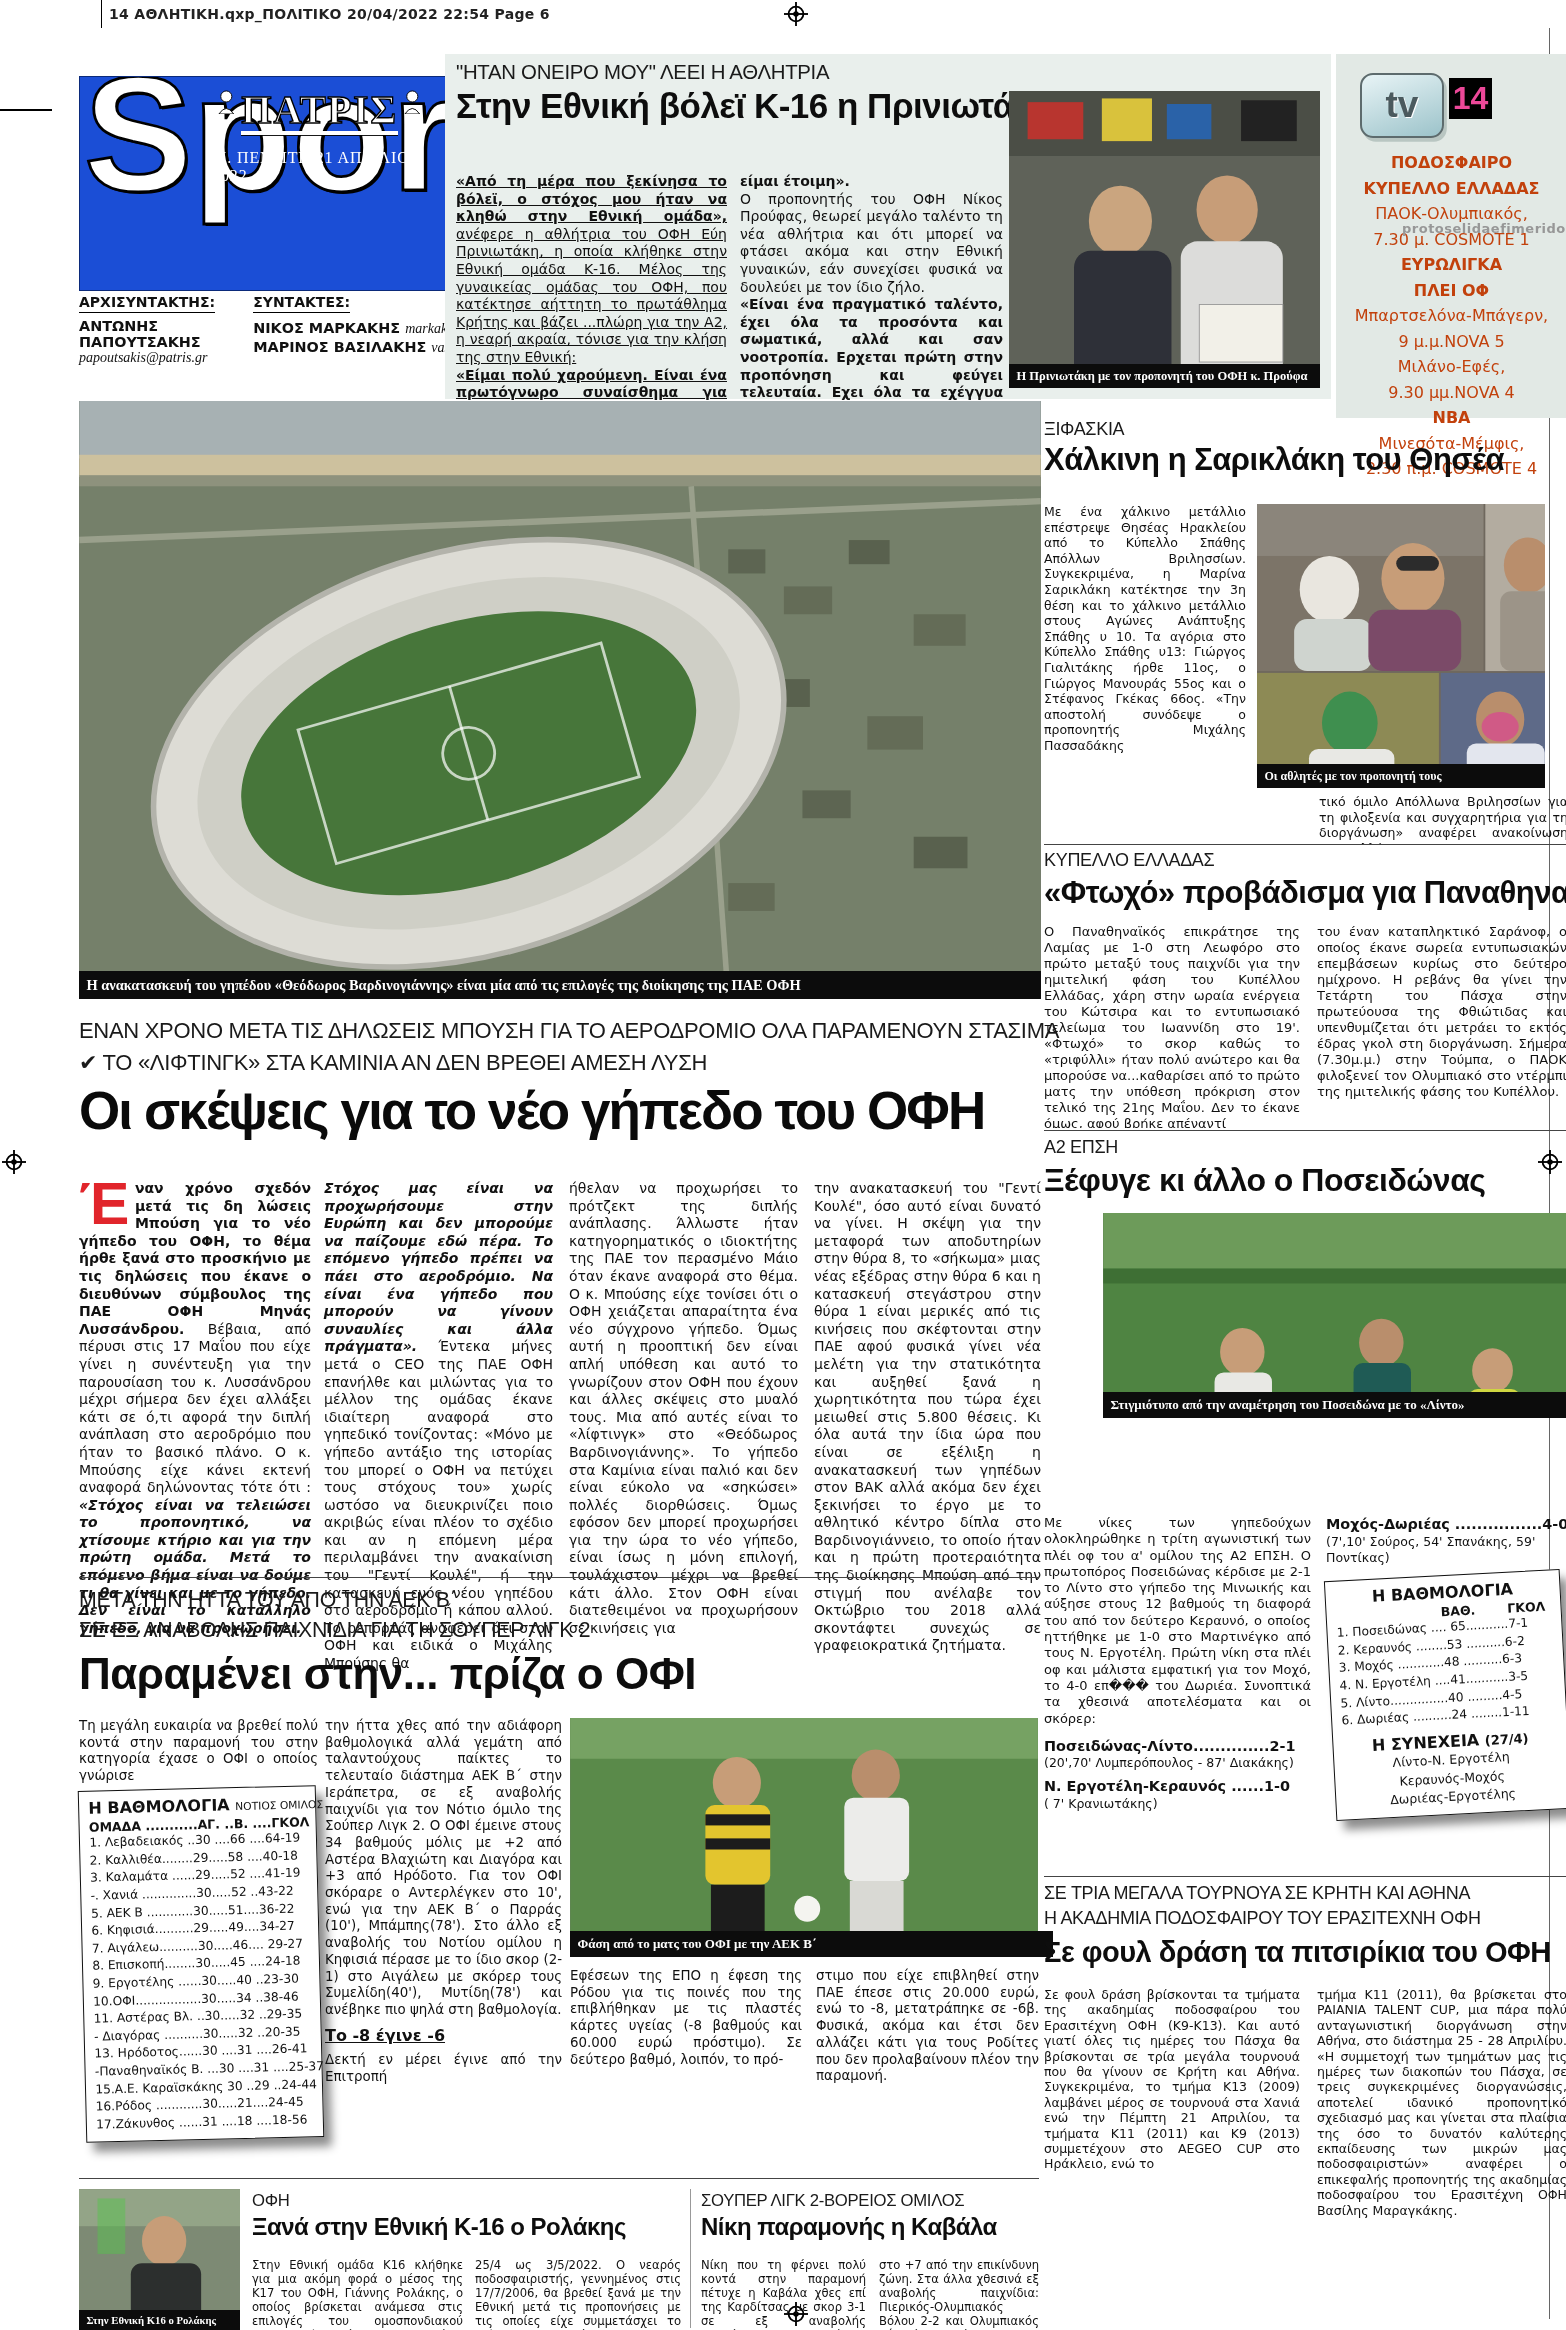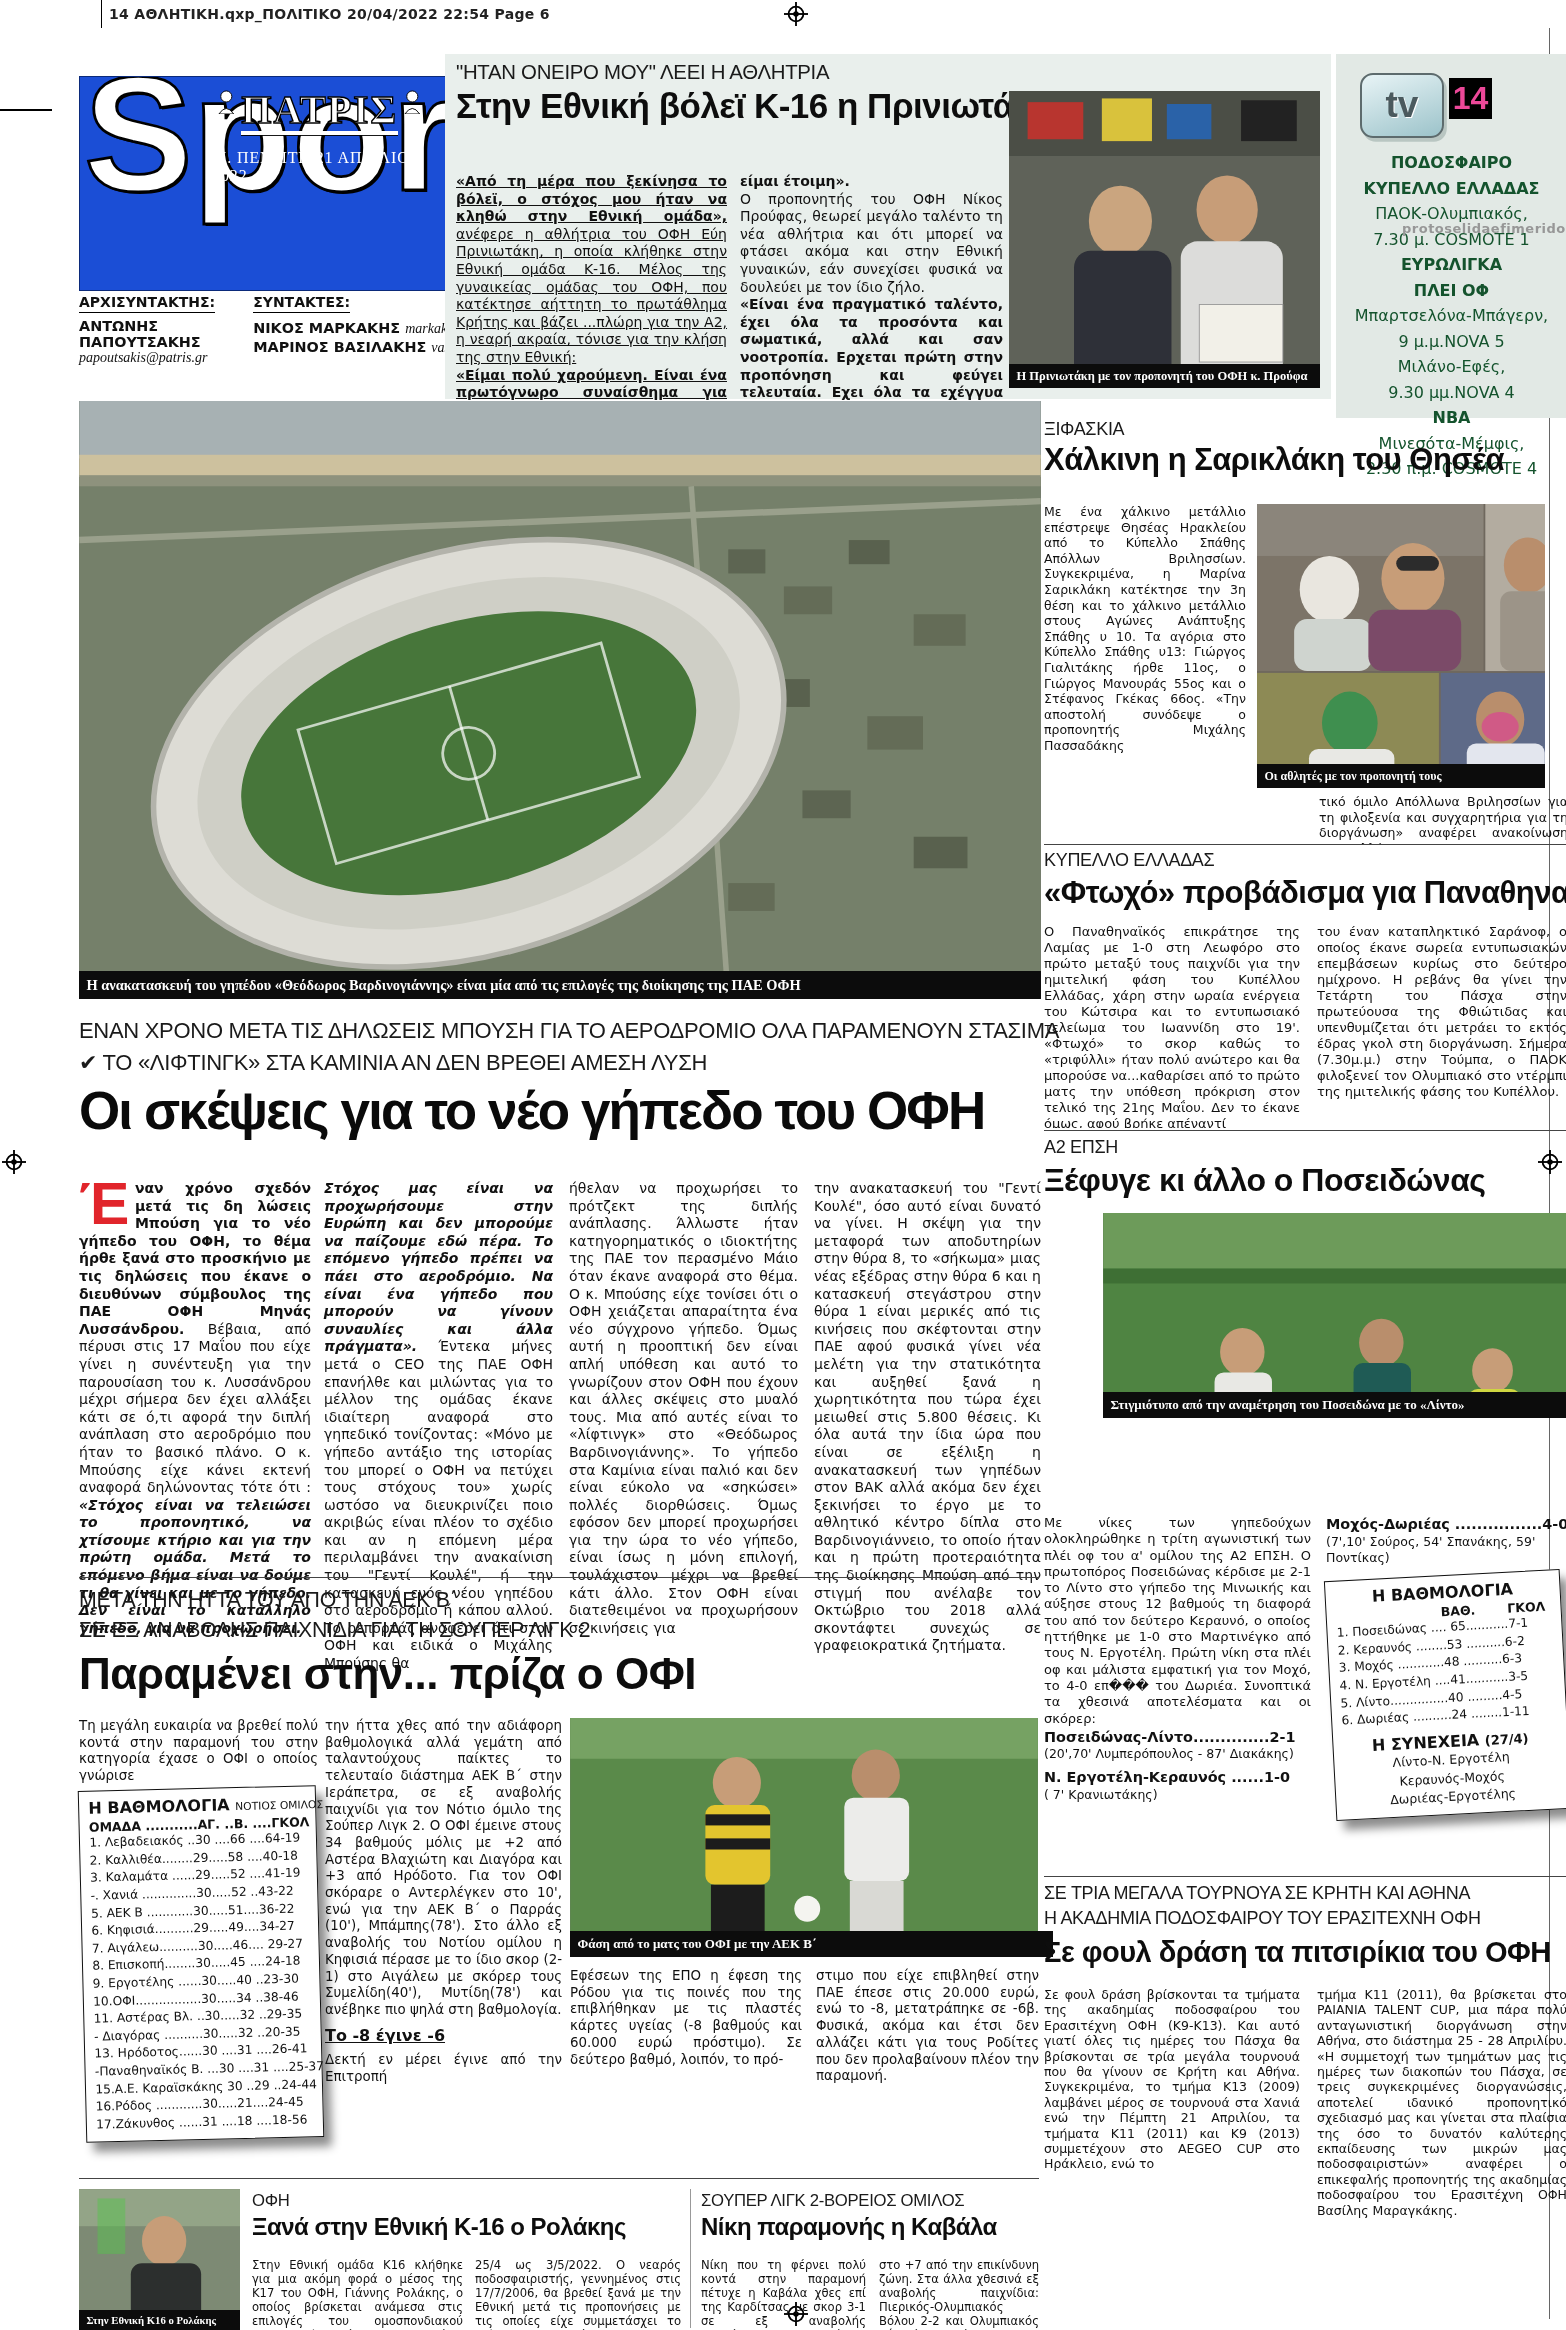--- a/index.html
+++ b/index.html
@@ -47,7 +47,7 @@
       text-shadow:0.9px 0.9px 0 #fff;}
   .pagenum{background:#000;color:#ec4899;display:flex;align-items:center;justify-content:center;
       font-size:32px;font-weight:bold;font-family:"Liberation Sans",sans-serif;}
-  .tv-lines{text-align:center;font-size:16px;line-height:25.5px;color:#14532d;}
+  .tv-lines{text-align:center;font-size:16px;line-height:25.5px;color:#c2410c;}
   .watermark{font-size:13px;font-weight:bold;color:#979797;letter-spacing:0.5px;z-index:6;}
   
   .standbox{background:#fff;border:1.9px solid #111;box-shadow:7.4px 9.3px 9.3px rgba(0,0,0,.45);padding:7.4px 9.3px;}

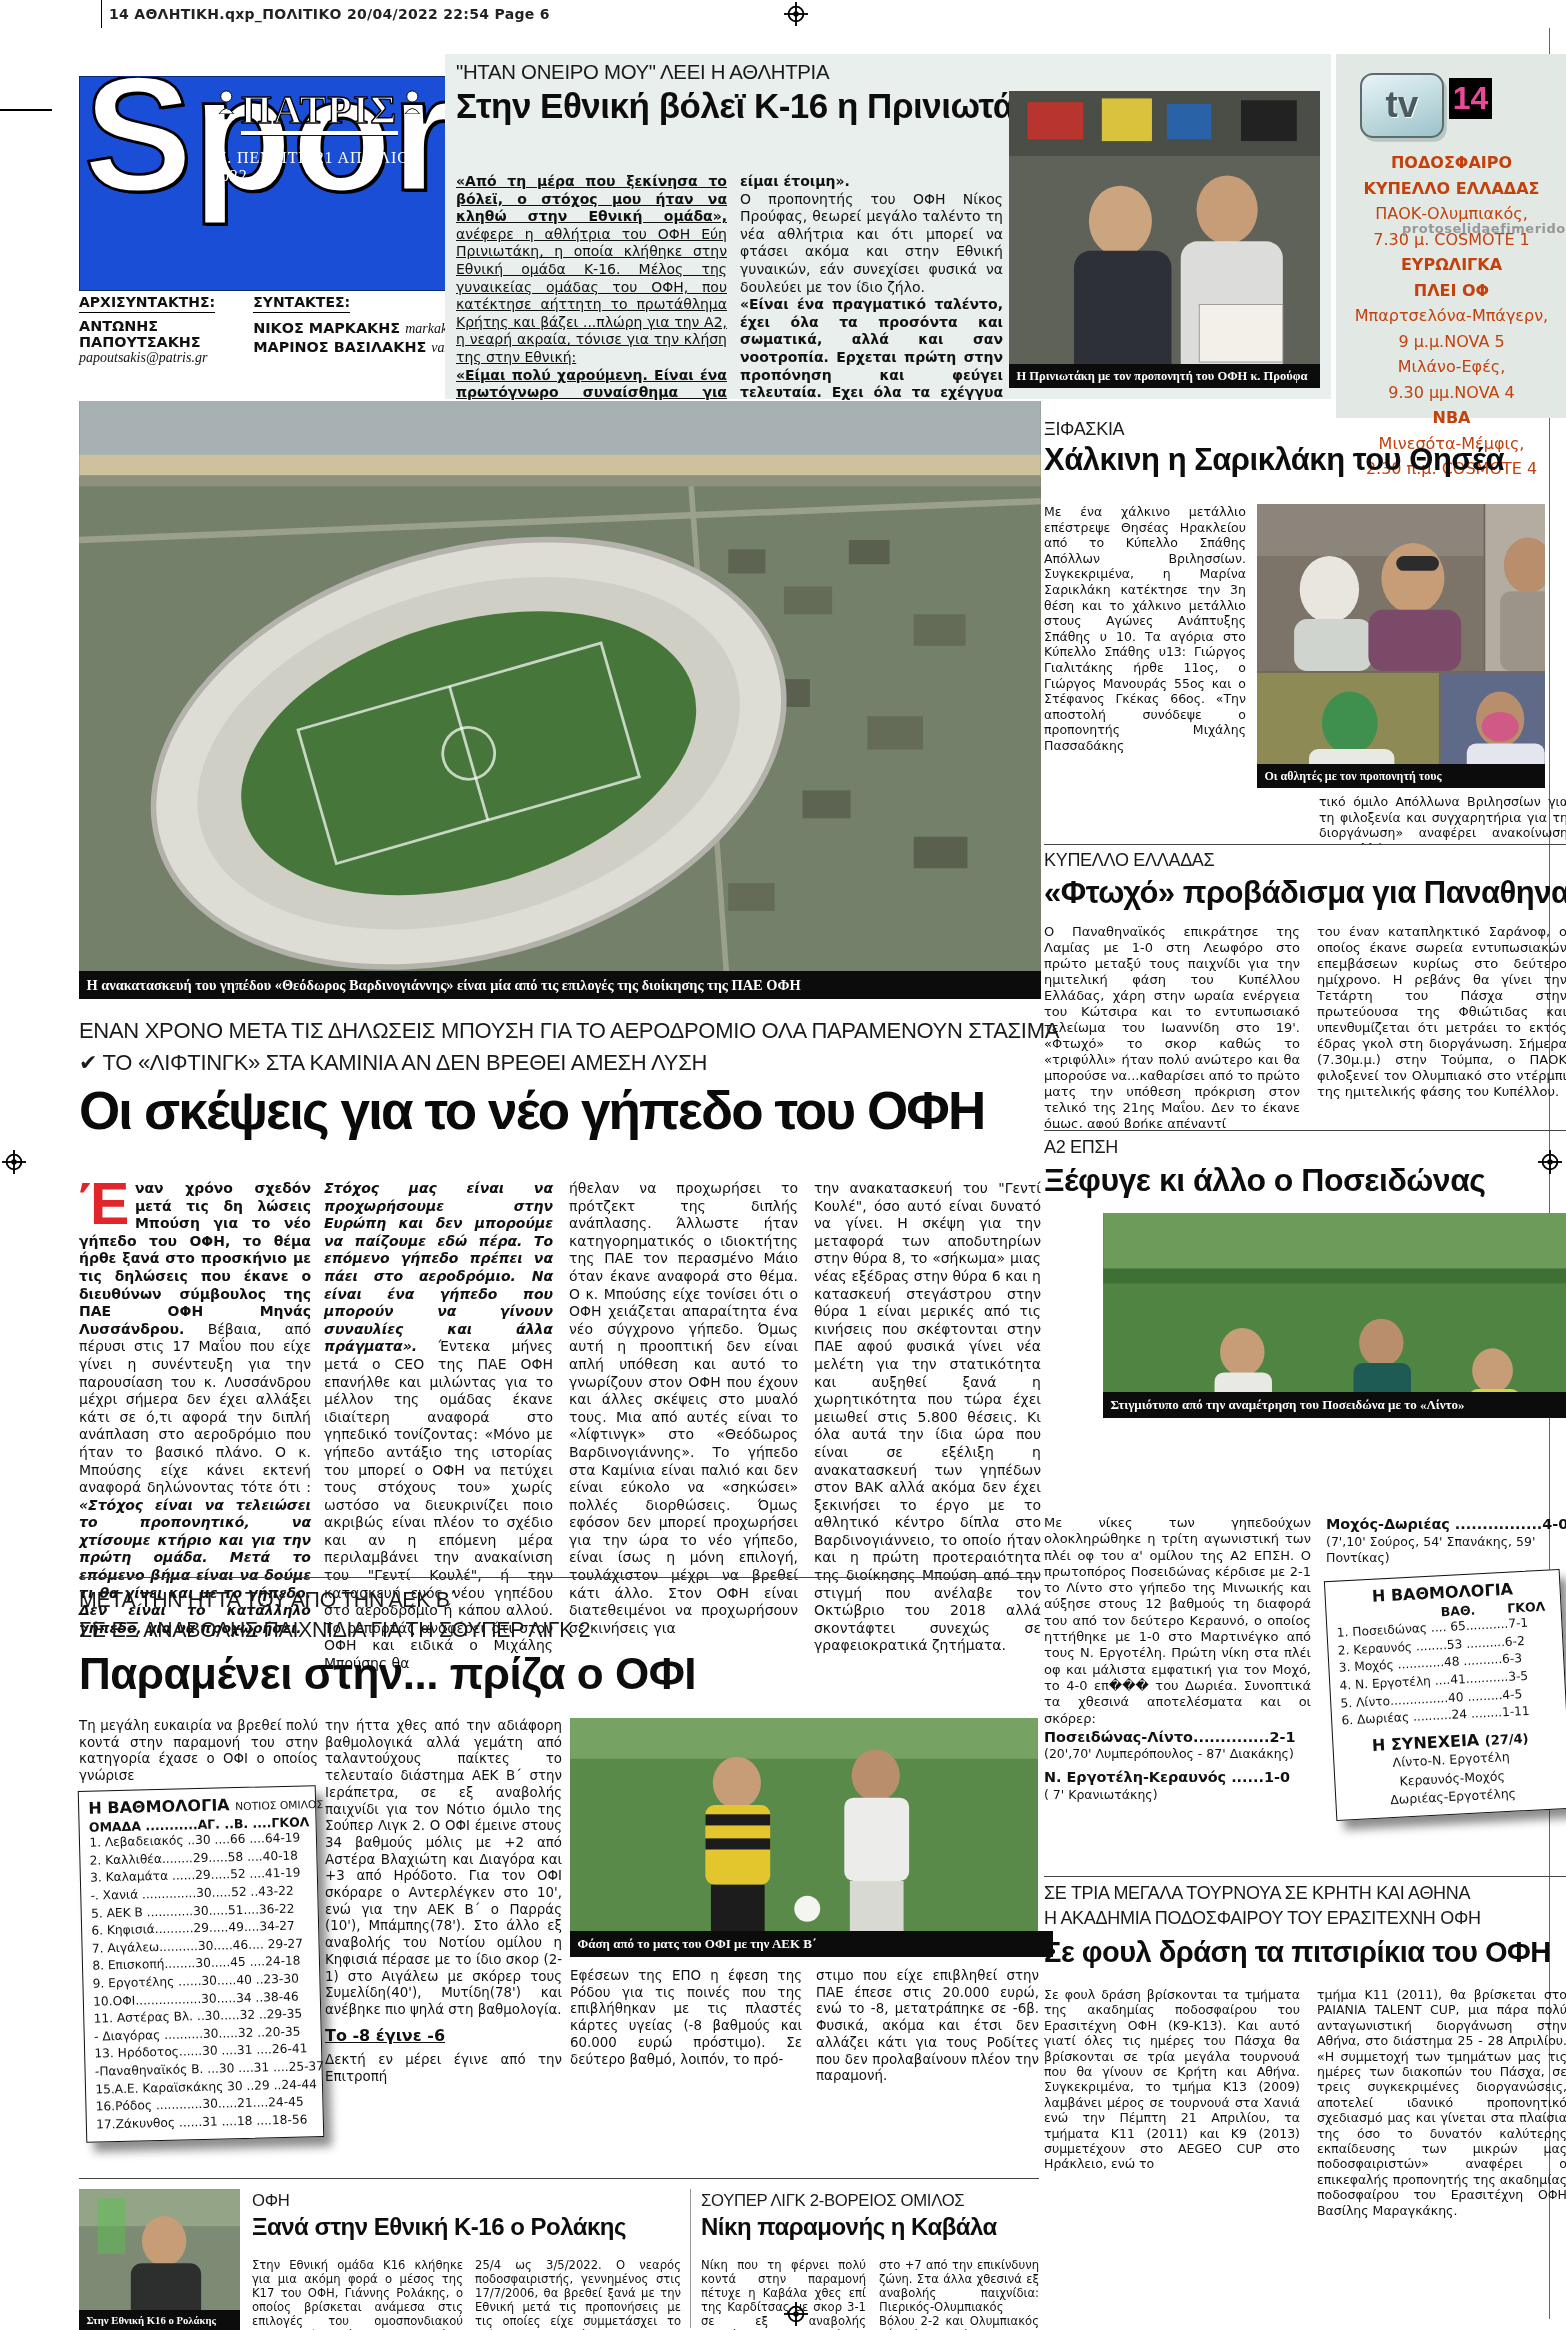--- a/index.html
+++ b/index.html
@@ -290,7 +290,7 @@
   </div>
   <div class="abs bodytext" style="left:0;top:378px;width:267px;font-size:13px;line-height:16.3px;">
     <p>Με νίκες των γηπεδούχων ολοκληρώθηκε η τρίτη αγωνιστική των πλέι οφ του α' ομίλου της Α2 ΕΠΣΗ. Ο πρωτοπόρος Ποσειδώνας κέρδισε με 2-1 το Λίντο στο γήπεδο της Μινωικής και αύξησε στους 12 βαθμούς τη διαφορά του από τον δεύτερο Κεραυνό, ο οποίος ηττήθηκε με 1-0 στο Μαρτινέγκο από τους Ν. Εργοτέλη. Πρώτη νίκη στα πλέι οφ και μάλιστα εμφατική για τον Μοχό,  το 4-0 επ��� του Δωριέα. Συνοπτικά τα χθεσινά αποτελέσματα και οι σκόρερ:</p>
-    <p class="score-line" style="margin-top:1px;">Ποσειδώνας-Λίντο..............2-1</p>
+    <p class="score-line" style="margin-top:10px;">Ποσειδώνας-Λίντο..............2-1</p>
     <p class="scorers">(20',70' Λυμπερόπουλος - 87' Διακάκης)</p>
     <p class="score-line" style="margin-top:5.6px;">Ν. Εργοτέλη-Κεραυνός ......1-0</p>
     <p class="scorers">( 7' Κρανιωτάκης)</p>

